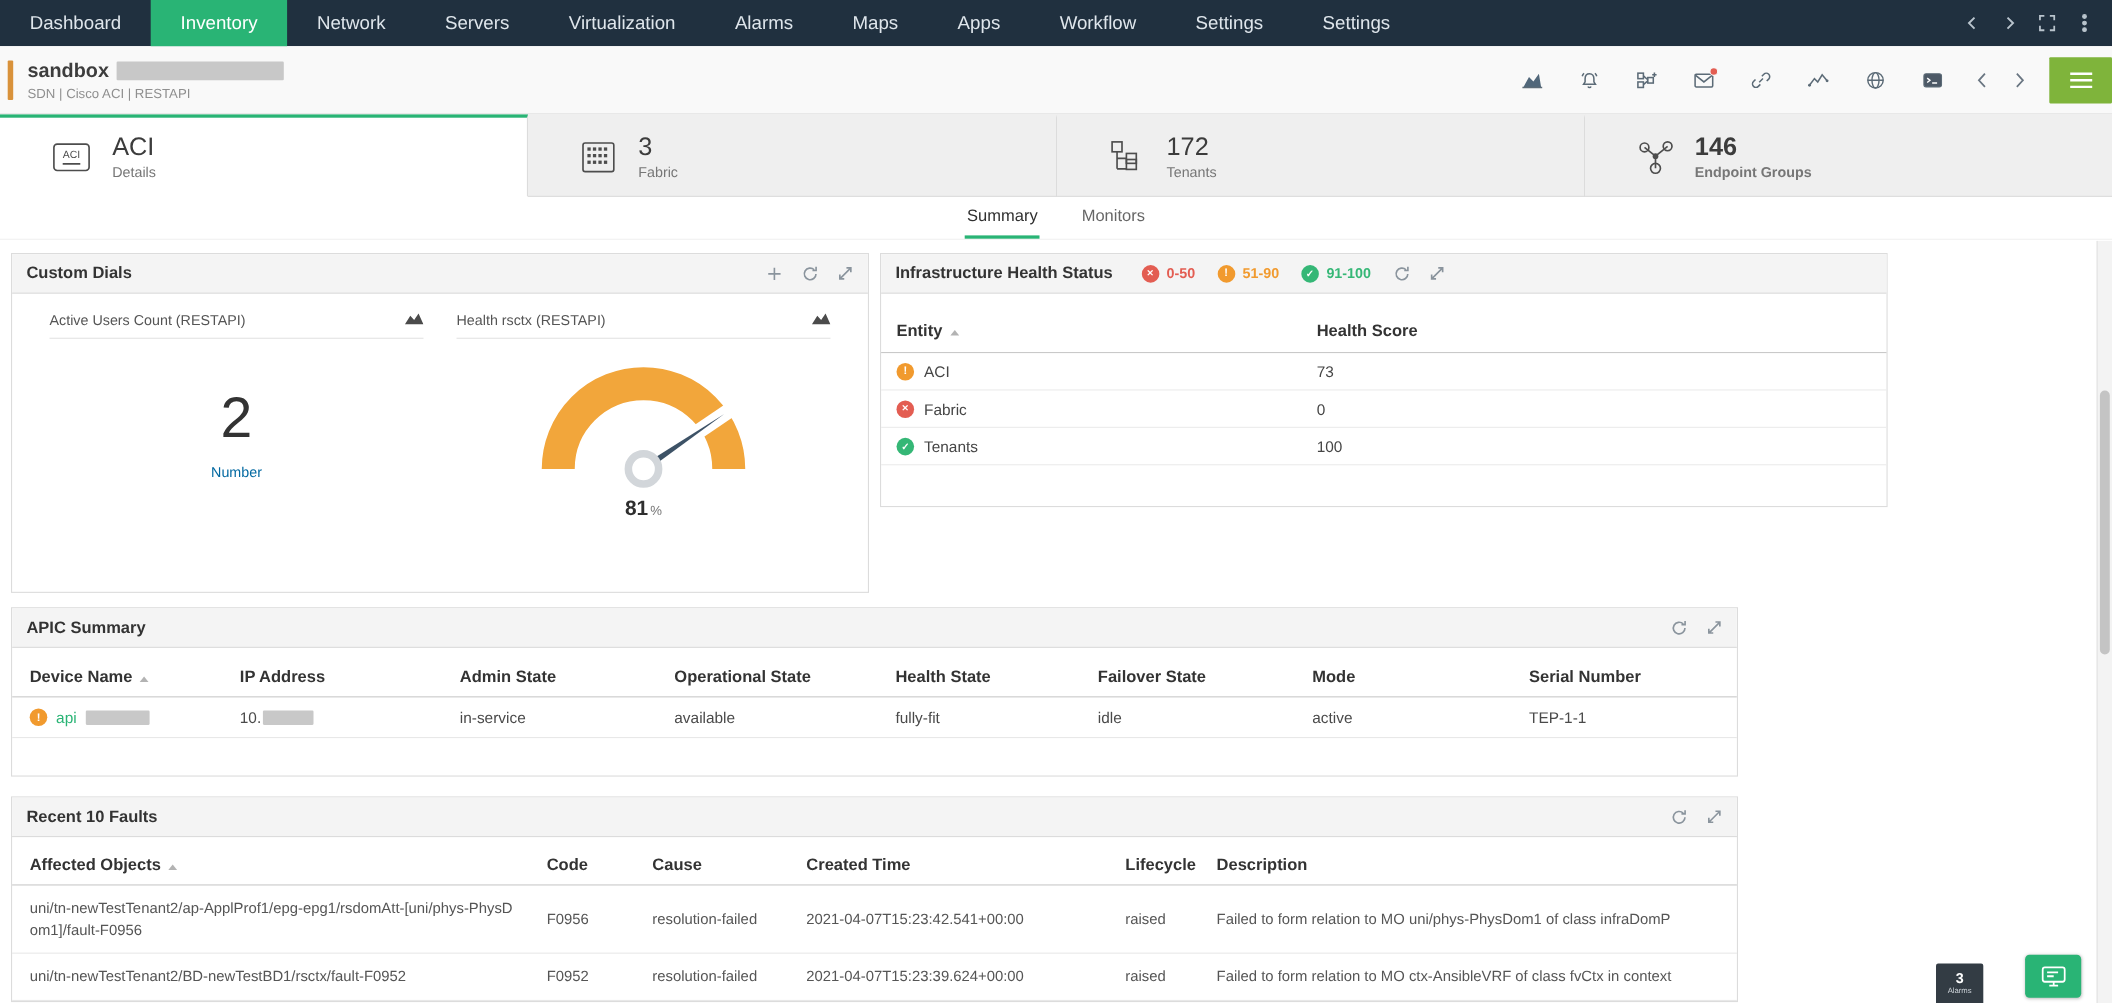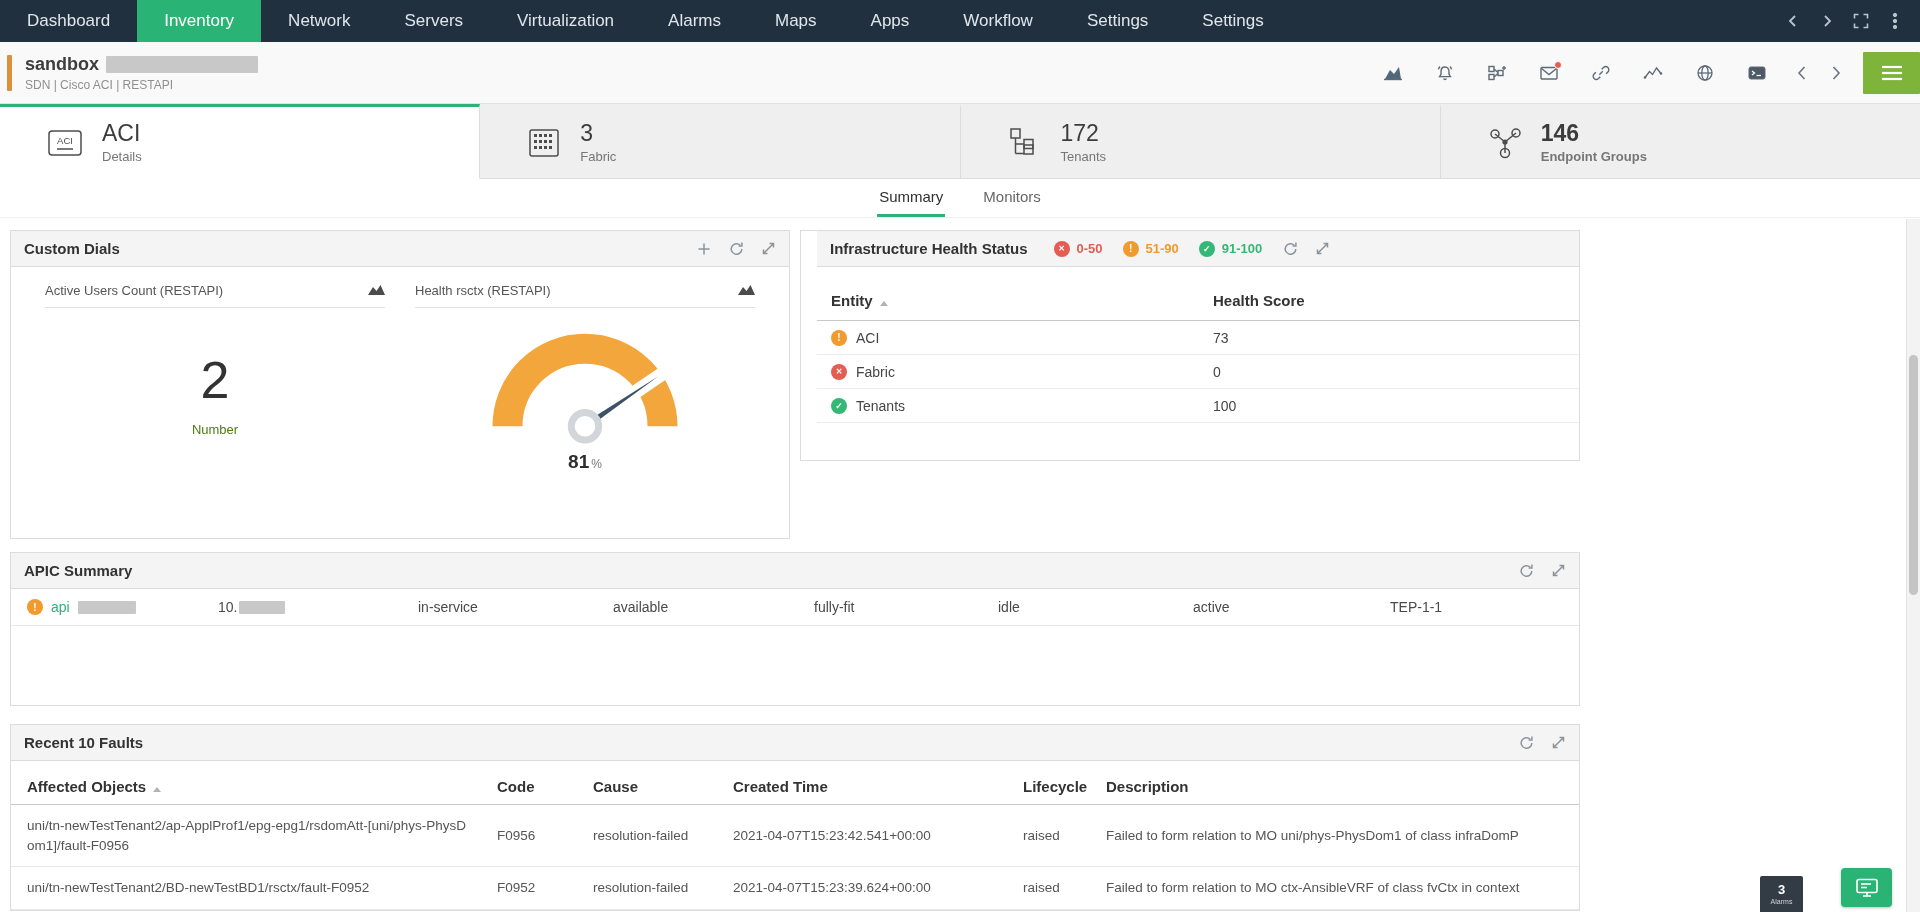--- a/index.html
+++ b/index.html
@@ -87,7 +87,7 @@
   .lg-warning{color:var(--warning);}
   .lg-clear{color:var(--clear);}
   
-  .panel-infra{width:780px;padding-left:16px;}
+  .panel-infra{width:916px;}
   .legend{margin-left:26px;display:flex;align-items:center;gap:20px;font-size:13px;font-weight:bold;}
   .legend-item{display:flex;align-items:center;gap:7px;}
   .infra-thead{display:grid;grid-template-columns:382px 1fr;padding:0 14px;height:40px;align-items:center;

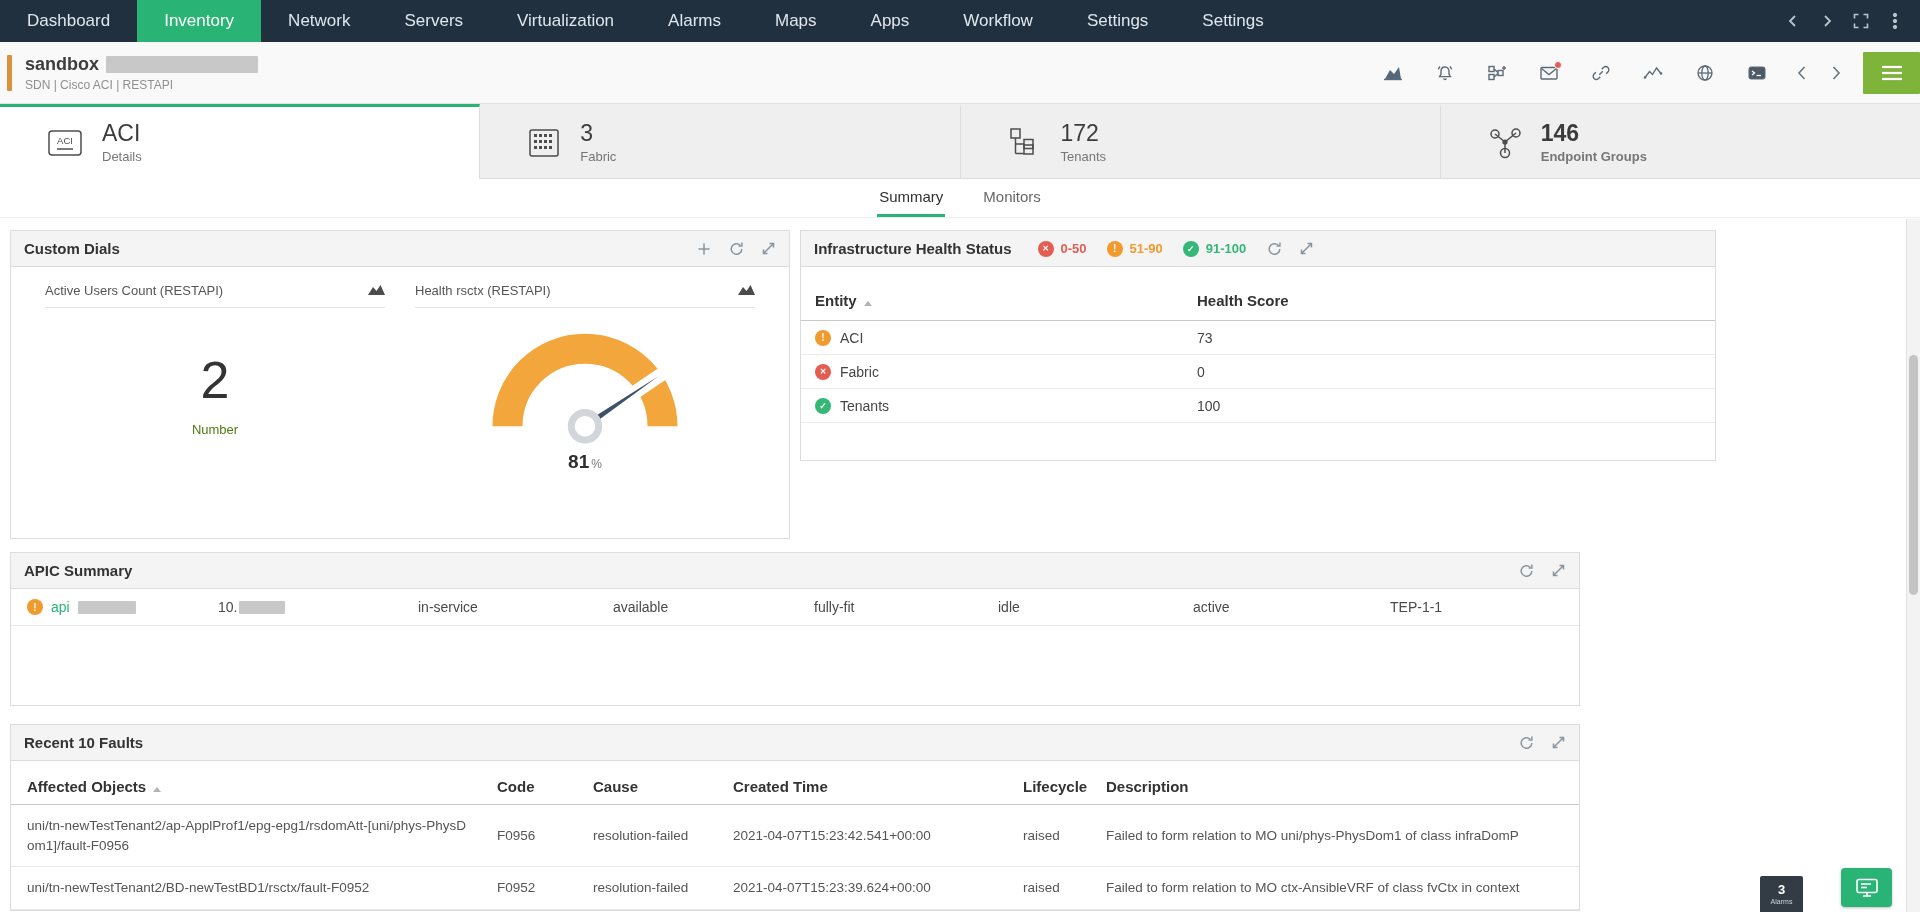--- a/index.html
+++ b/index.html
@@ -70,7 +70,7 @@
   .dial-head{display:flex;justify-content:space-between;align-items:center;border-bottom:1px solid #e3e3e3;padding-bottom:9px;font-size:13px;color:#555;}
   .dial-center{text-align:center;}
   .big-number{font-size:52px;color:#333;margin-top:42px;}
-  .number-unit{font-size:13px;color:#4d7c0f;margin-top:12px;}
+  .number-unit{font-size:13px;color:#0369a1;margin-top:12px;}
   .gauge-wrap{margin-top:12px;}
   .gauge-value-row{font-size:19px;font-weight:bold;color:#2f2f2f;margin-top:2px;}
   .gauge-unit{font-size:12px;font-weight:normal;color:#777;margin-left:2px;}

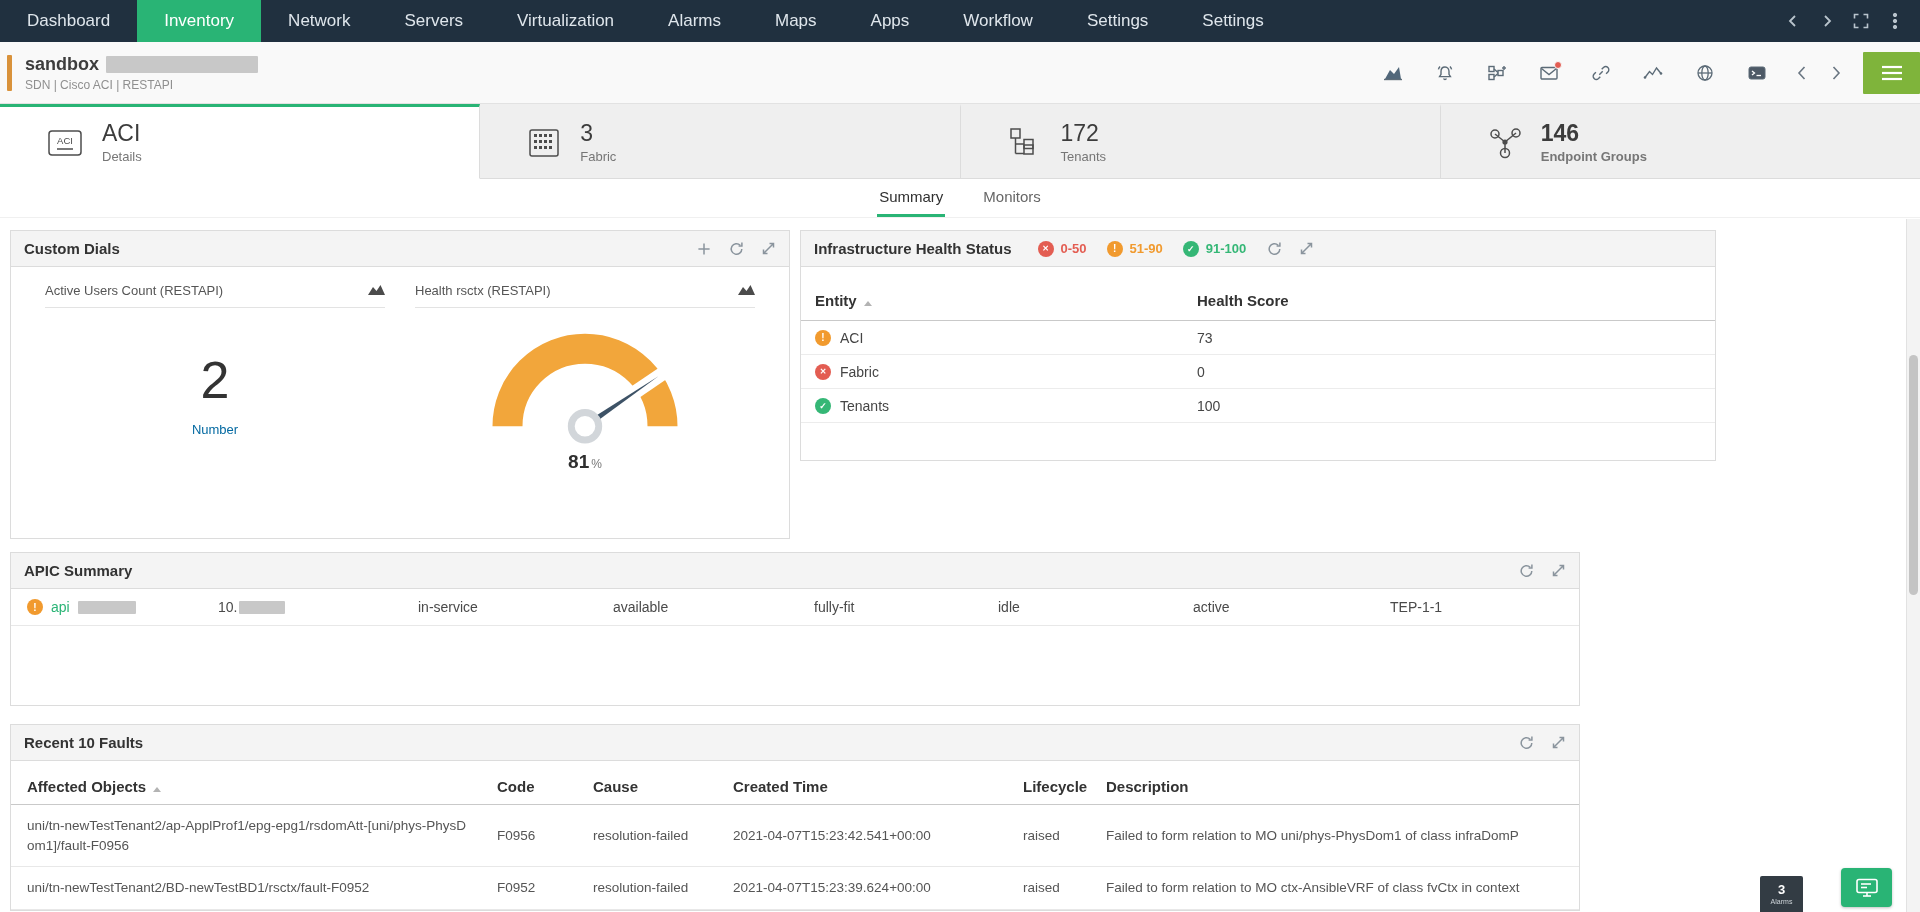--- a/index.html
+++ b/index.html
@@ -504,6 +504,16 @@
         </span>
       </span>
     </div>
+    <div class="apic-thead">
+      <span><span>Device Name</span><span class="sort-asc"></span></span>
+      <span>IP Address</span>
+      <span>Admin State</span>
+      <span>Operational State</span>
+      <span>Health State</span>
+      <span>Failover State</span>
+      <span>Mode</span>
+      <span>Serial Number</span>
+    </div>
     <div class="apic-row">
       <span class="name-cell">
         <span class="status-dot status-warning"></span>

